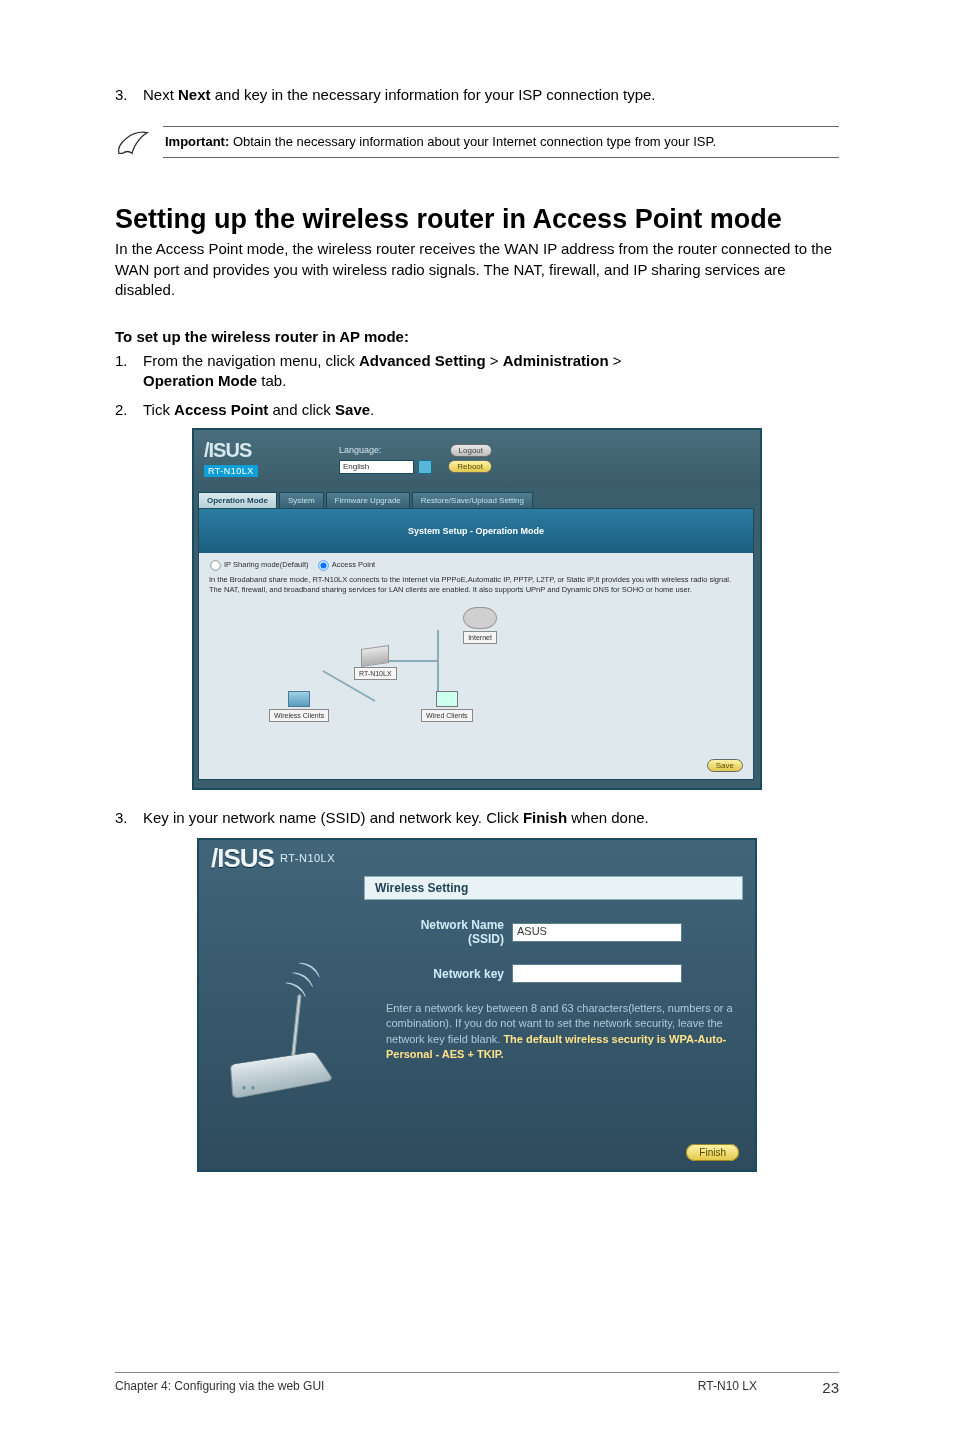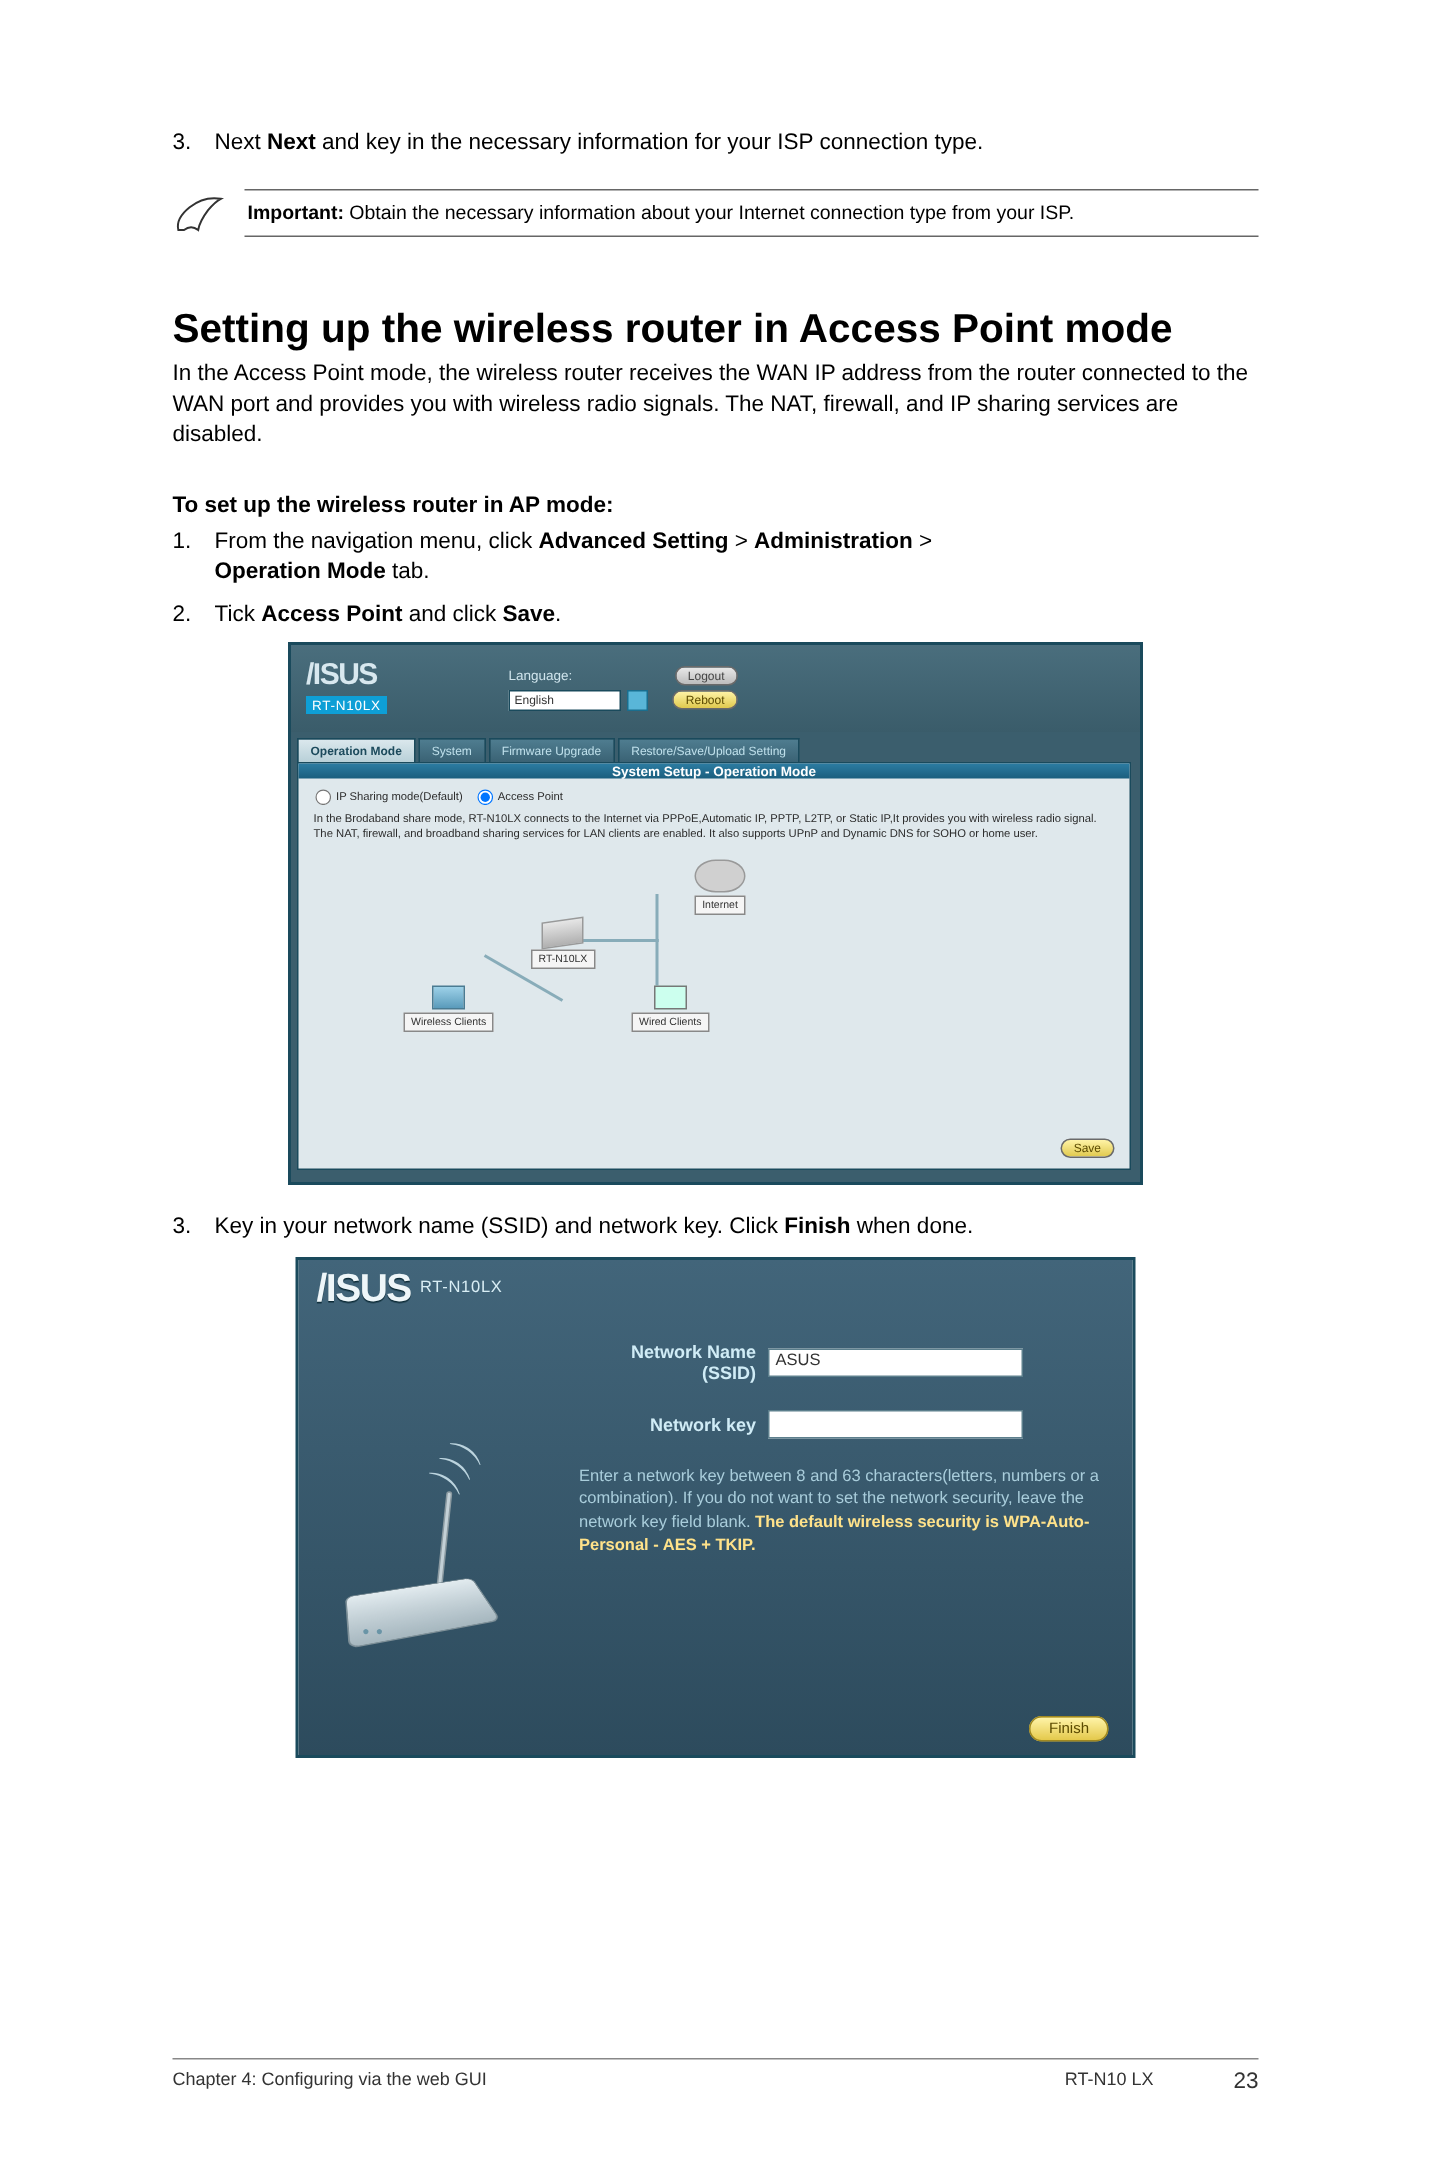--- a/index.html
+++ b/index.html
@@ -210,7 +210,7 @@
     font-size: 9px;
     font-weight: bold;
     text-align: center;
-    padding: 0 0;
+    padding: 17px 0;
   }
   .panel-inner {
     padding: 6px 10px;

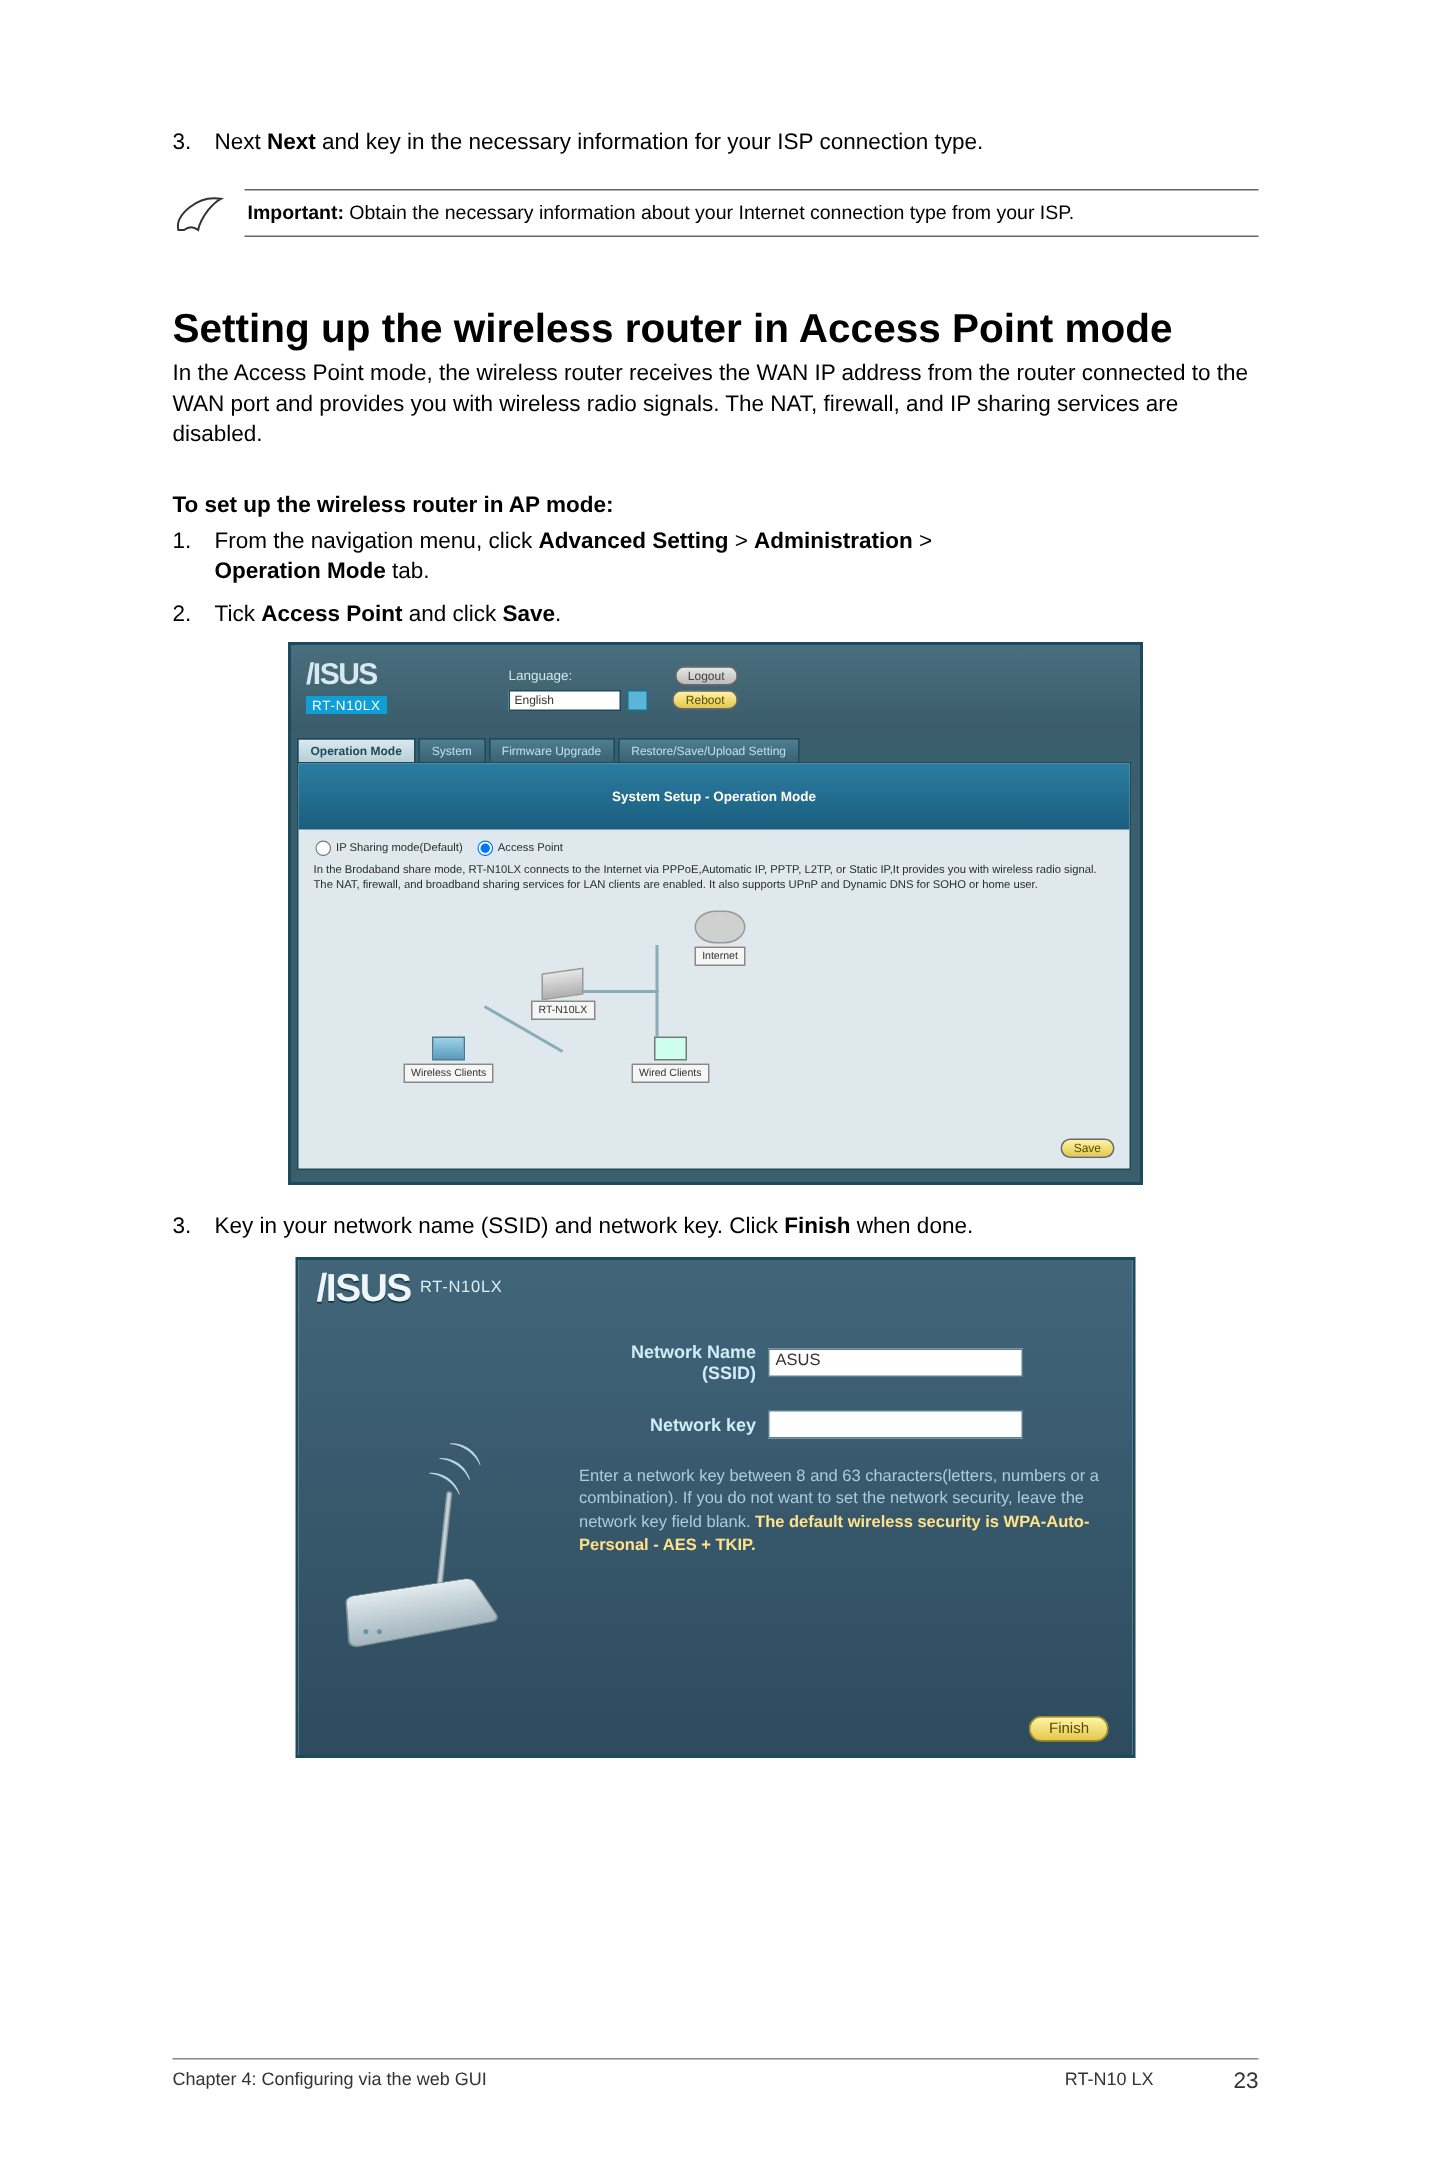--- a/index.html
+++ b/index.html
@@ -512,6 +512,7 @@
         </div>
       </div>
       <div class="scr2-main">
+        <div class="ws-box">Wireless Setting</div>
         <div class="field-row">
           <div class="lab">
             <span>Network Name</span><br>

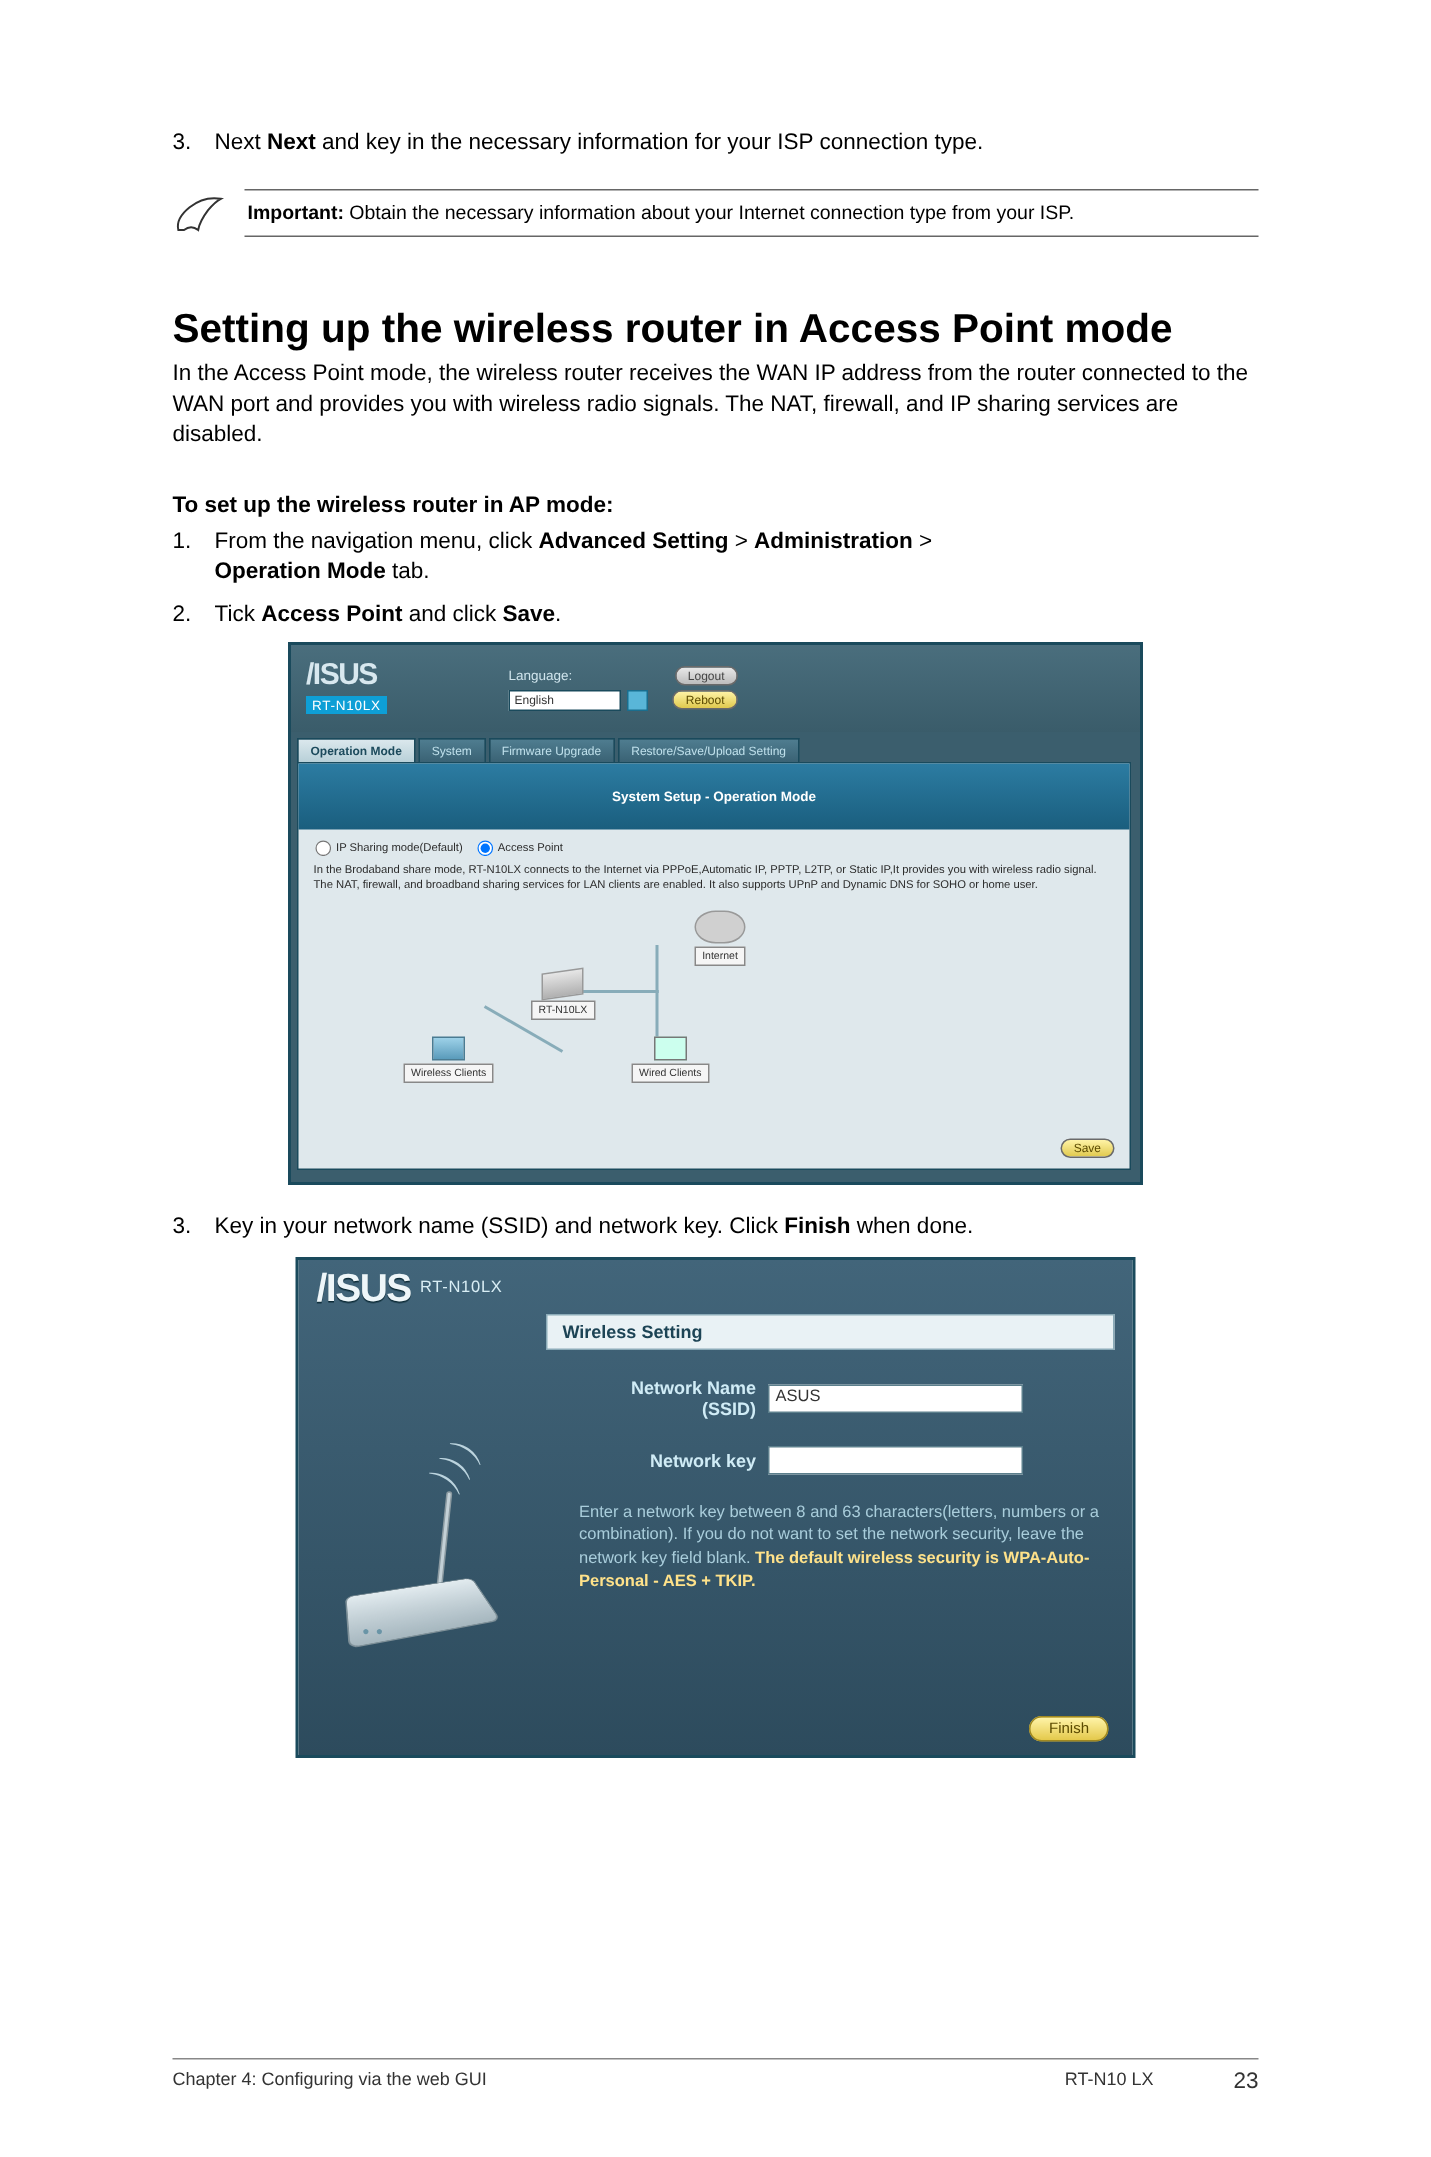--- a/index.html
+++ b/index.html
@@ -370,6 +370,7 @@
     font-size: 12px;
     color: #333;
     display: flex;
+    gap: 12px;
   }
   .footer .fl { flex:1; }
   .footer .fm { text-align:right; width: 120px; }

